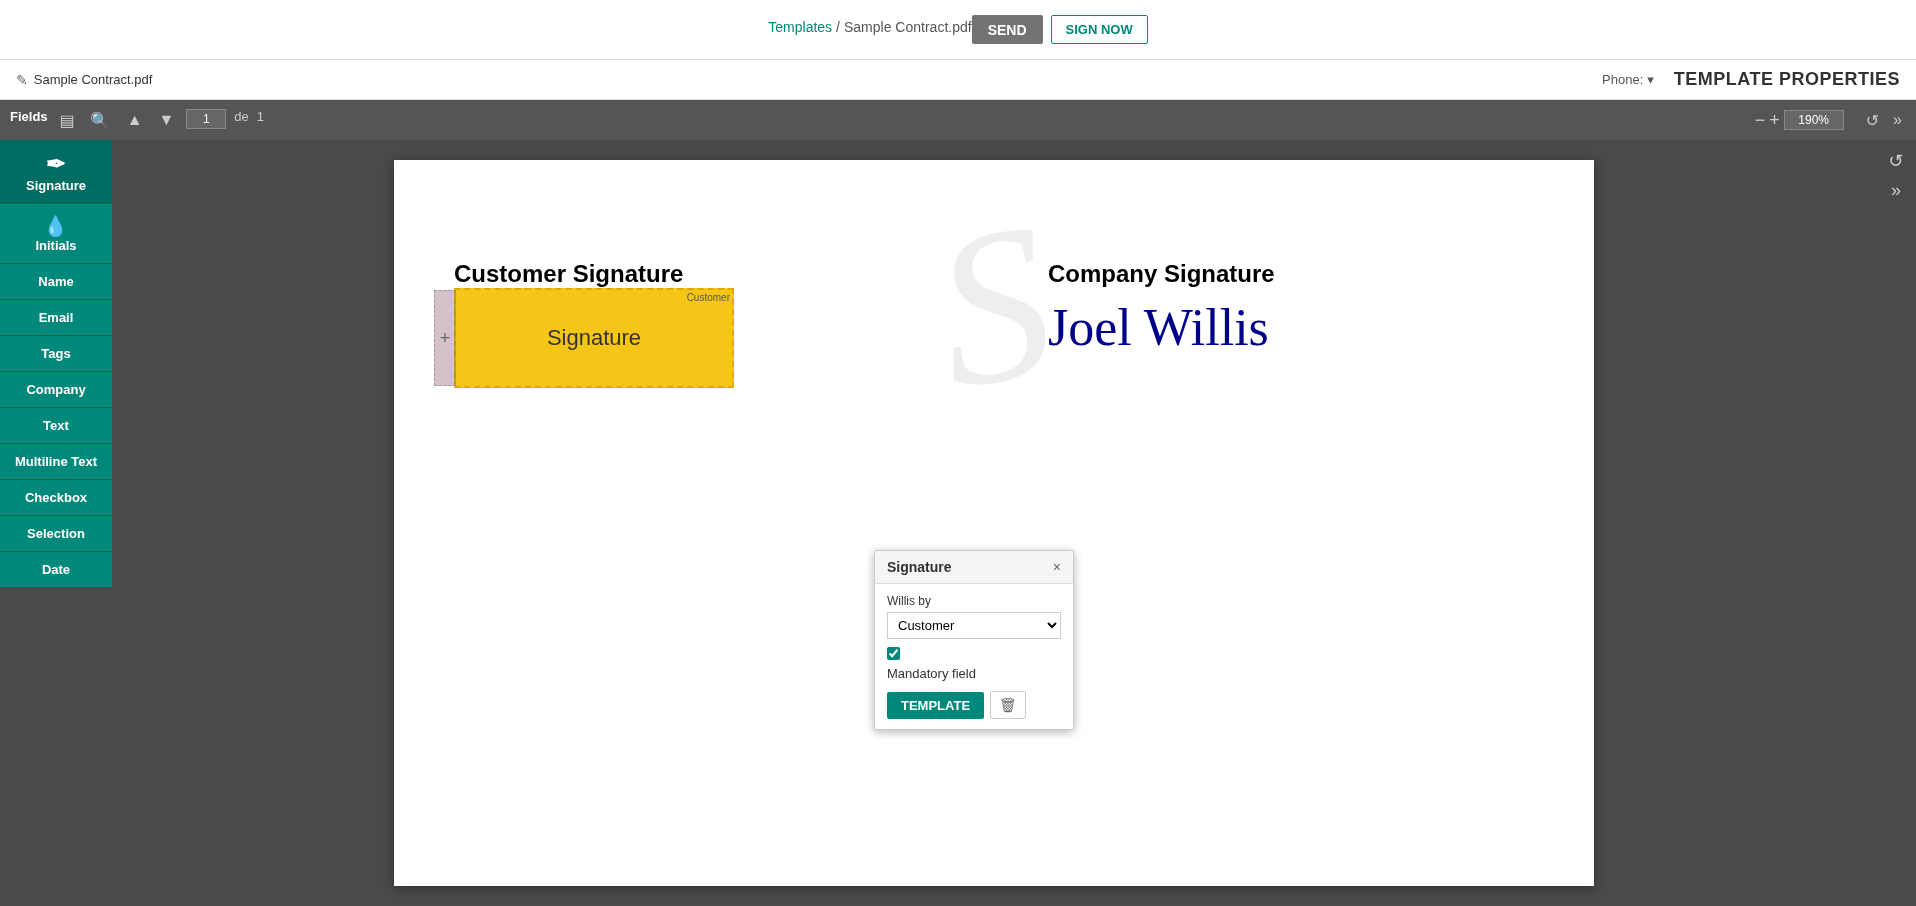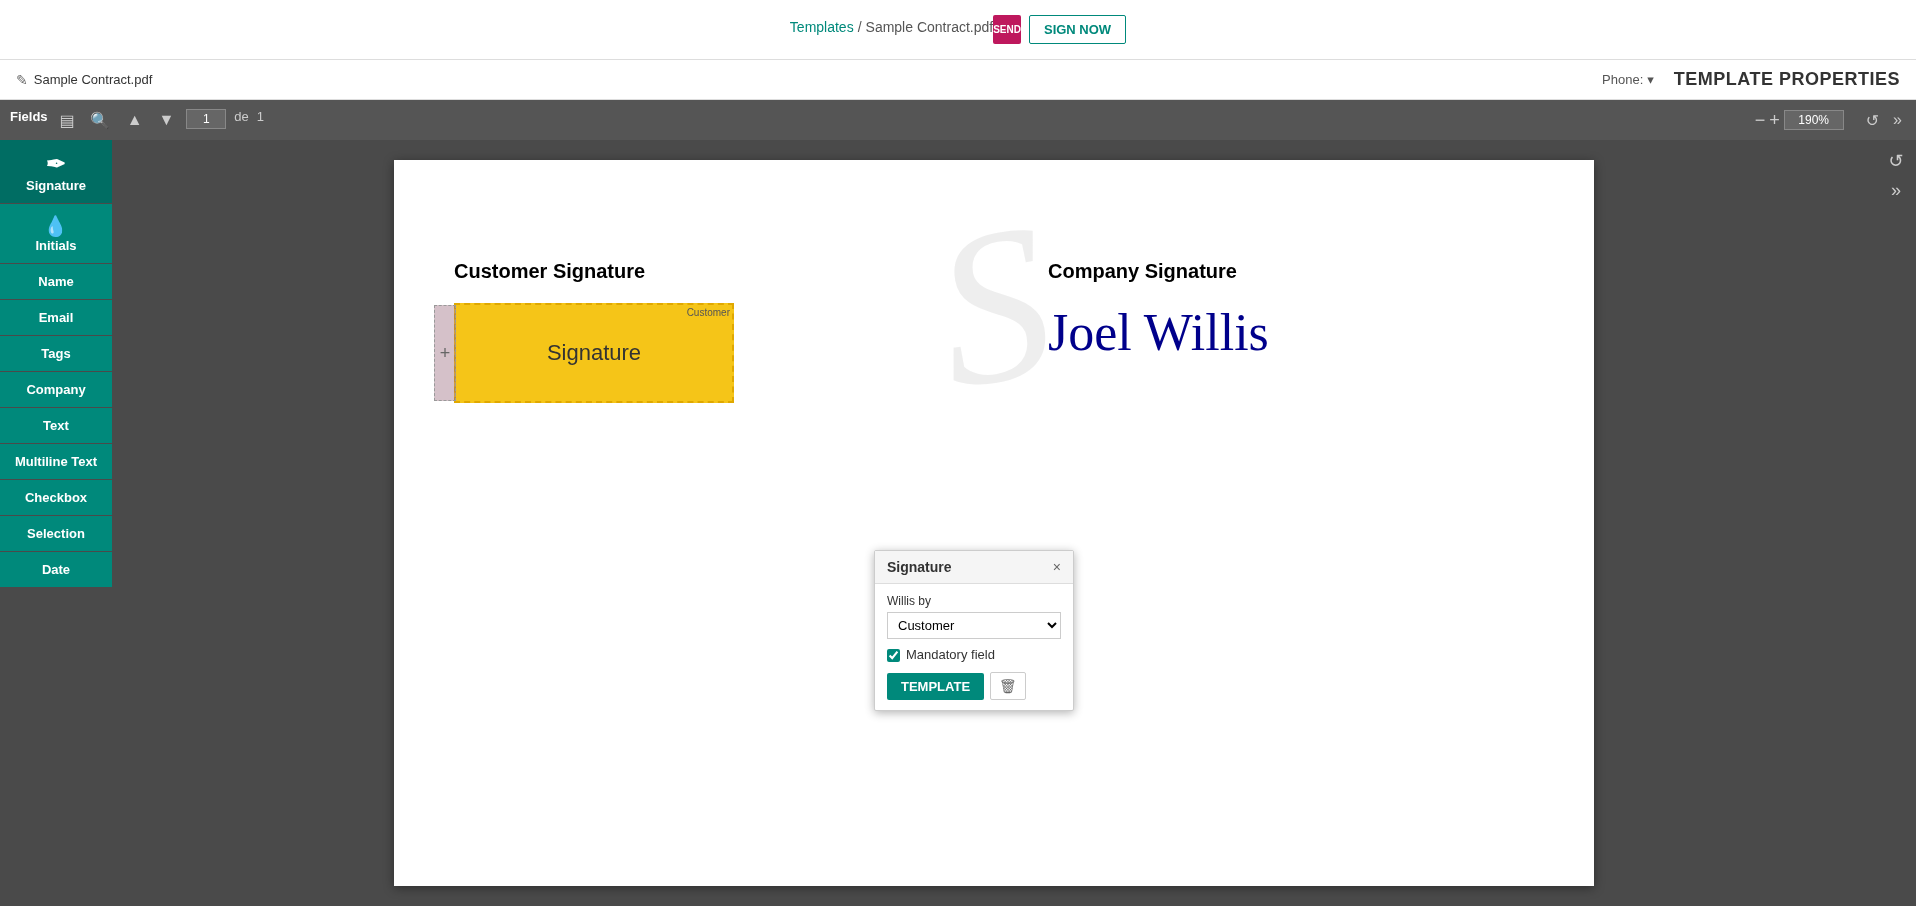--- a/index.html
+++ b/index.html
@@ -31,11 +31,11 @@
       gap: 8px;
     }
     .btn-send {
-      background: #be185d;
+      background: #737373;
       color: #fff;
       border: none;
-      padding: 6px 0;
-      font-size: 10px;
+      padding: 6px 16px;
+      font-size: 14px;
       font-weight: bold;
       cursor: pointer;
       border-radius: 2px;

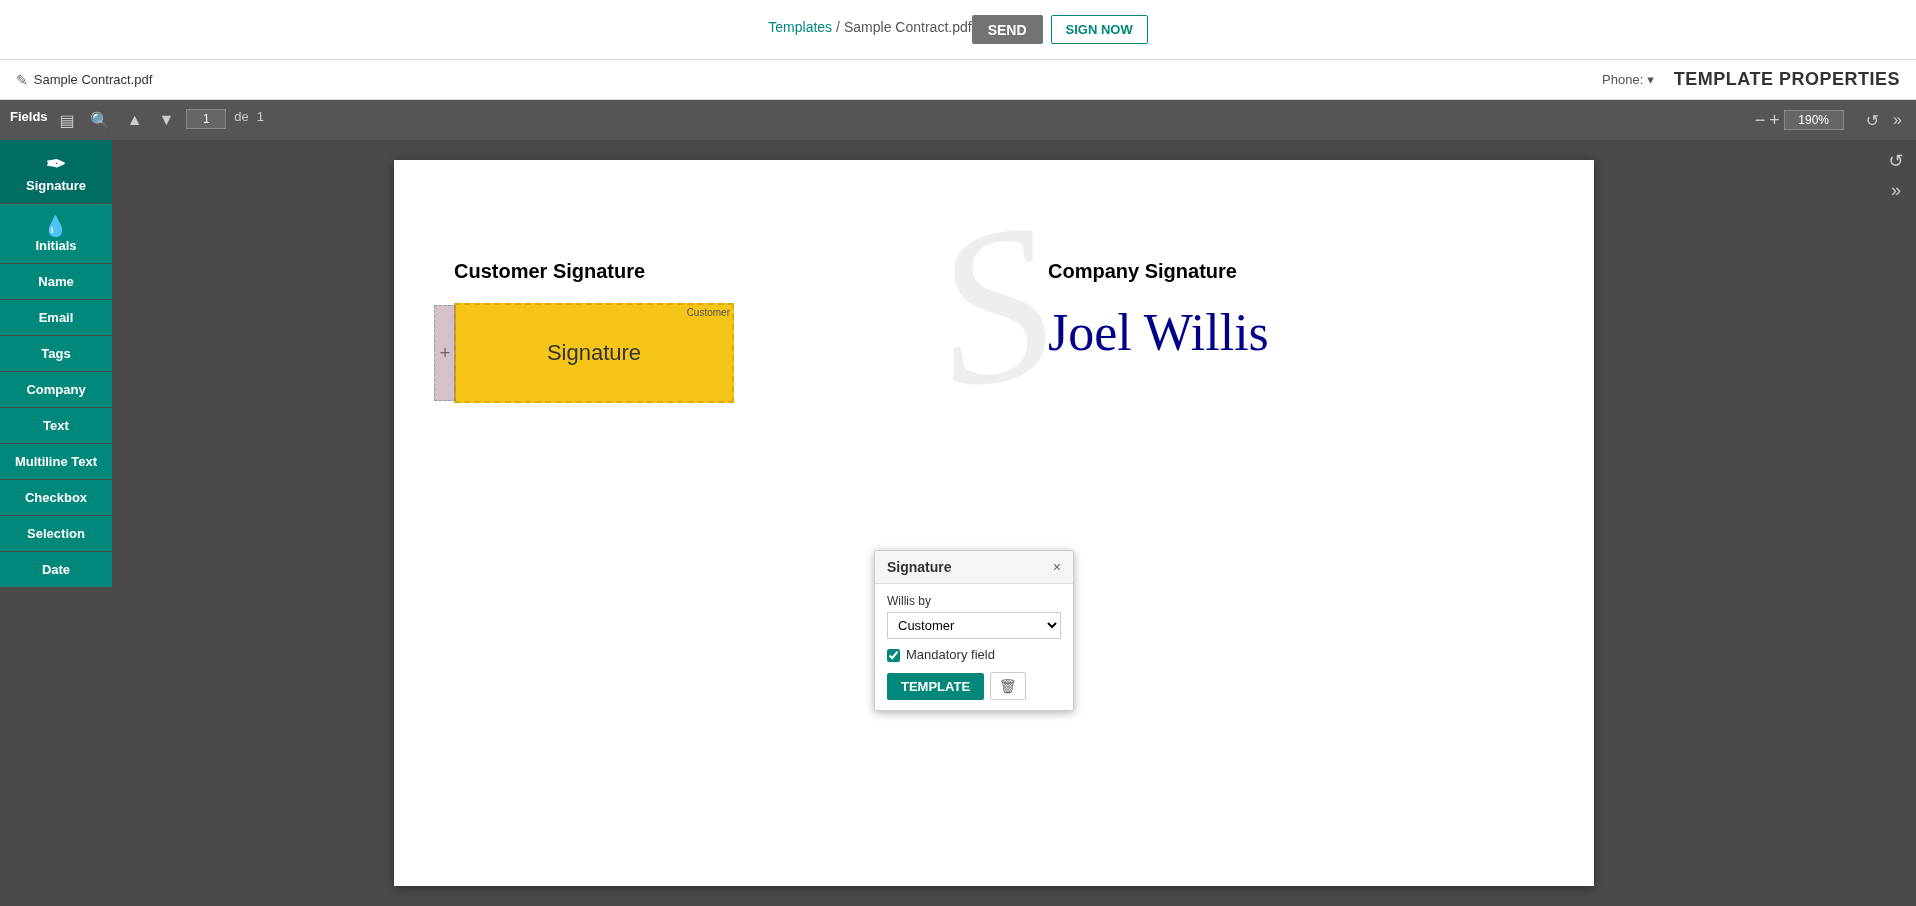--- a/index.html
+++ b/index.html
@@ -233,9 +233,8 @@
       width: 45%;
     }
     .signature-title {
-      font-size: 20px;
-      font-weight: bold;
-      margin-bottom: 20px;
+      font-size: 24px;
+      font-weight: bold;
     }
     .signature-box {
       position: relative;

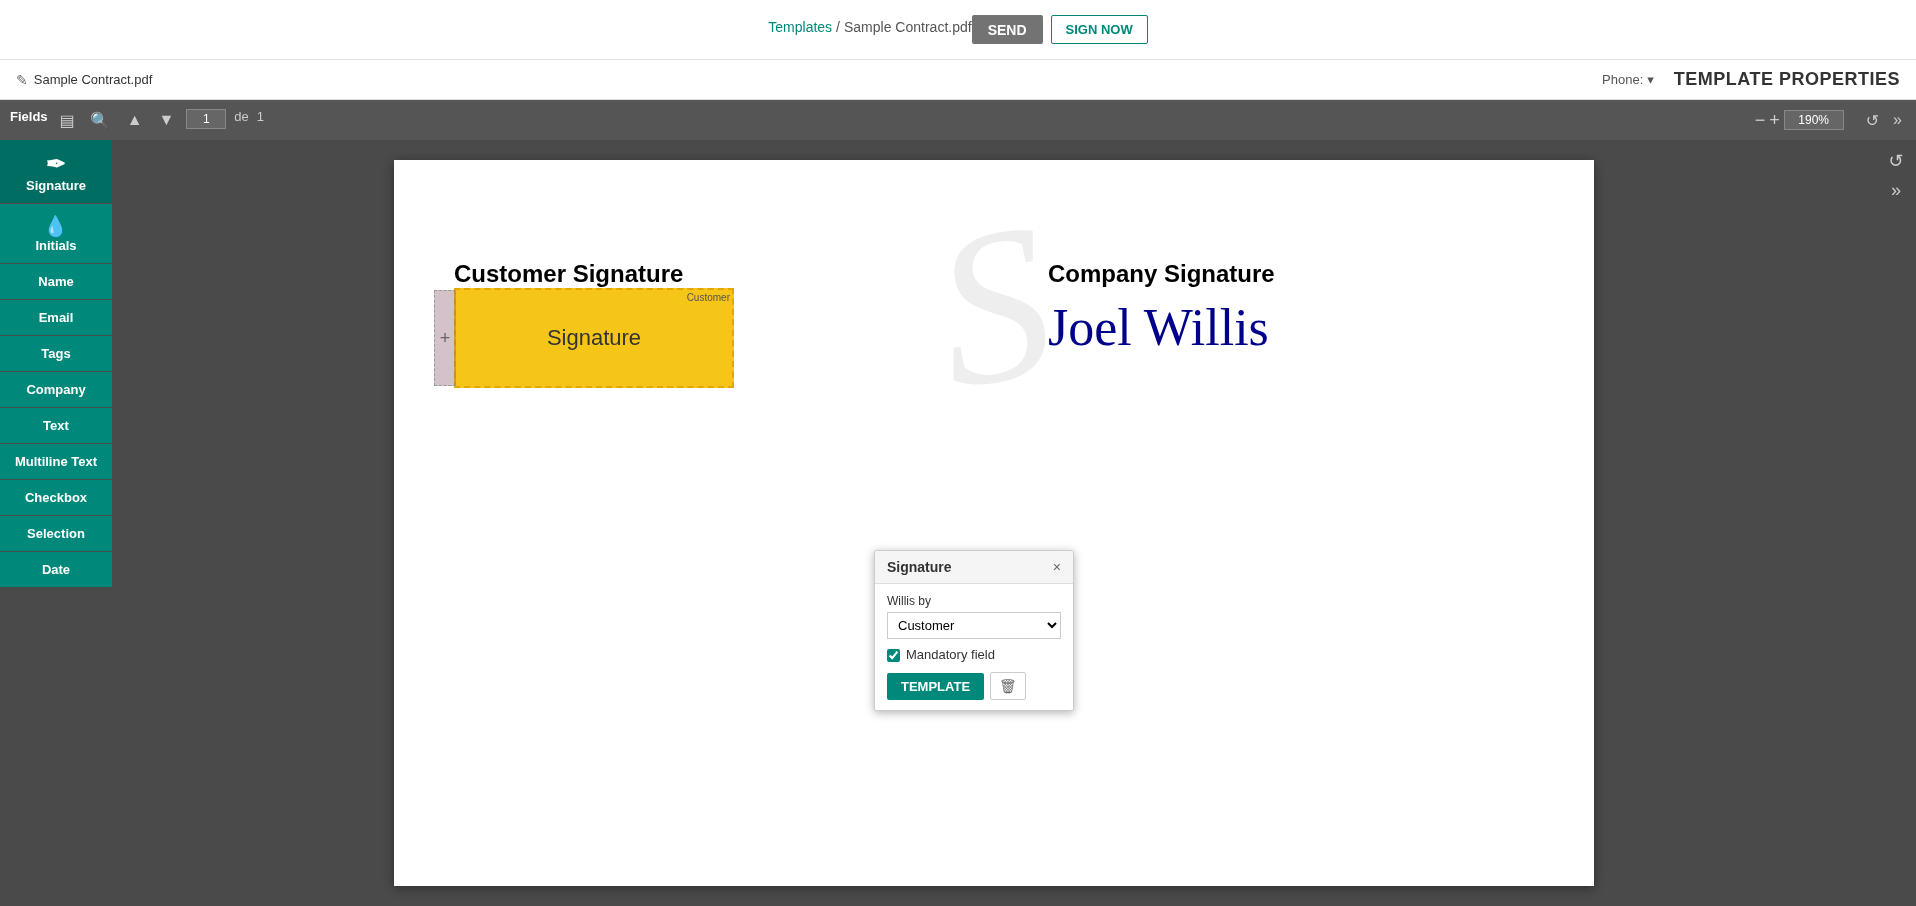--- a/index.html
+++ b/index.html
@@ -331,9 +331,10 @@
     }
     .popup-checkbox-row {
       display: flex;
-      align-items: flex-end;
+      align-items: flex-start;
       gap: 6px;
       margin-bottom: 10px;
+      flex-direction: column;
     }
     .popup-checkbox-row input { accent-color: #00897b; }
     .popup-checkbox-label { font-size: 13px; color: #333; }

